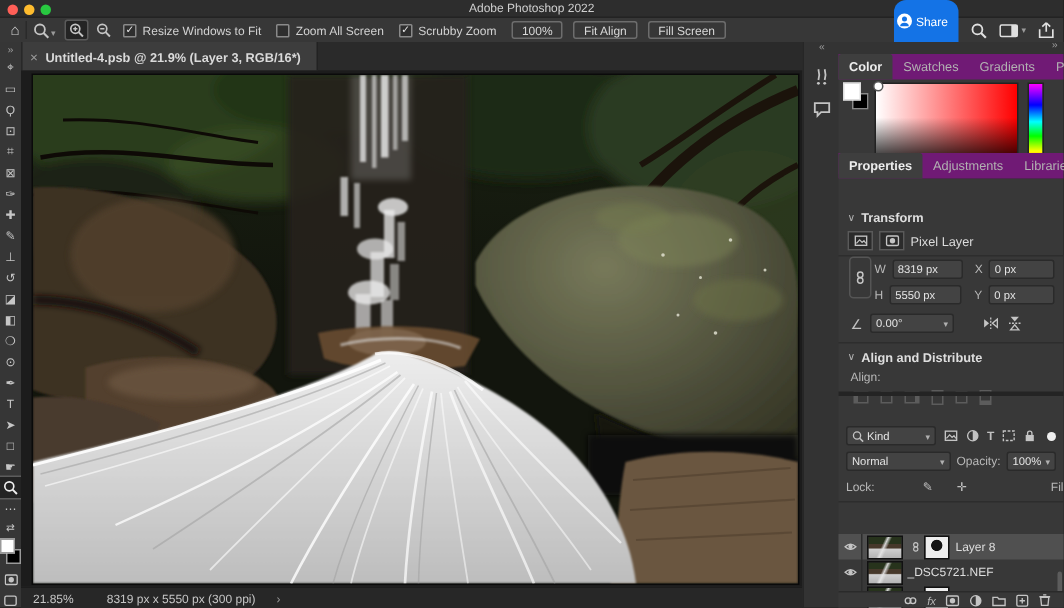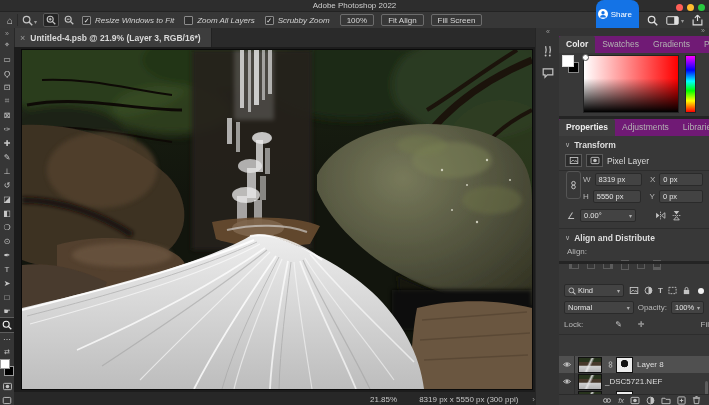--- a/index.html
+++ b/index.html
@@ -6,7 +6,7 @@
   body{width:709px;height:405px;position:relative;overflow:hidden;
        font-family:"Liberation Sans",sans-serif;color:#c9c9c9;
        -webkit-font-smoothing:antialiased;}
-  .abs{position:absolute;justify-content:flex-end;}
+  .abs{position:absolute;}
   .row{display:flex;align-items:center;}
   svg.ic{display:block;color:#c4c4c4;}
   

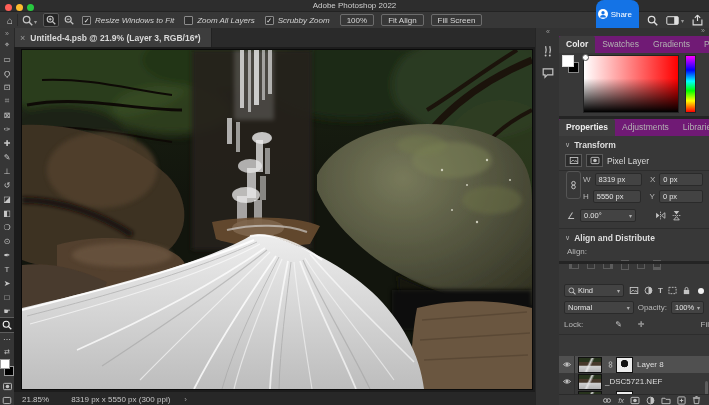--- a/index.html
+++ b/index.html
@@ -19,7 +19,7 @@
   .toolsel{background:#242424;border:1px solid #5a5a5a;border-radius:2px;padding:0 2px;height:12px;display:flex;align-items:center;}
   .cb{width:7px;height:7px;border:1px solid #8a8a8a;border-radius:1px;background:#2e2e2e;margin-right:4px;
       font-size:7px;line-height:7px;color:#e8e8e8;text-align:center;}
-  .cblabel{font-size:8px;color:#d2d2d2;margin-right:10px;font-style:italic;}
+  .cblabel{font-size:8px;color:#d2d2d2;margin-right:10px;}
   .obtn{height:12px;border:1px solid #6d6d6d;border-radius:2px;background:transparent;color:#d8d8d8;
         font-size:8px;display:flex;align-items:center;padding:0 6px;margin-right:7px;}
   #share-pill{background:#1473e6;border-radius:8px;height:29px;display:flex;align-items:center;padding:0 7px 12px 2px;}

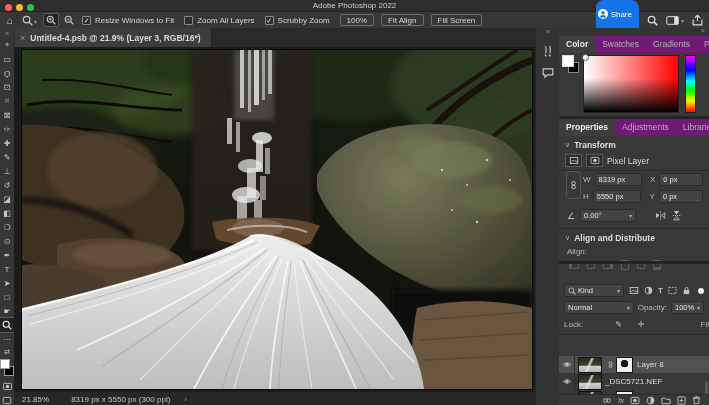--- a/index.html
+++ b/index.html
@@ -210,7 +210,7 @@
   <span class="cblabel">Resize Windows to Fit</span>
 
   <span class="cb"></span>
-  <span class="cblabel">Zoom All Layers</span>
+  <span class="cblabel">Zoom All Screen</span>
 
   <span class="cb"><span>✓</span></span>
   <span class="cblabel">Scrubby Zoom</span>

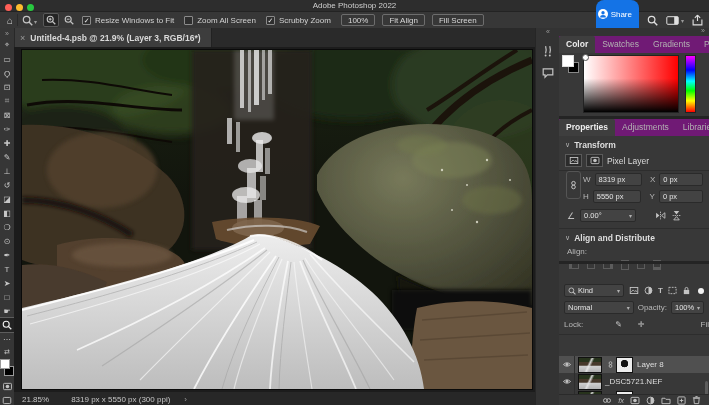--- a/index.html
+++ b/index.html
@@ -467,7 +467,7 @@
 
   <div class="gap" style="top:88px"></div>
 
-  <div class="ptabs" style="top:91px">
+  <div class="ptabs" style="top:74px">
     <span class="ptab on">Properties</span>
     <span class="ptab">Adjustments</span>
     <span class="ptab">Libraries</span>

